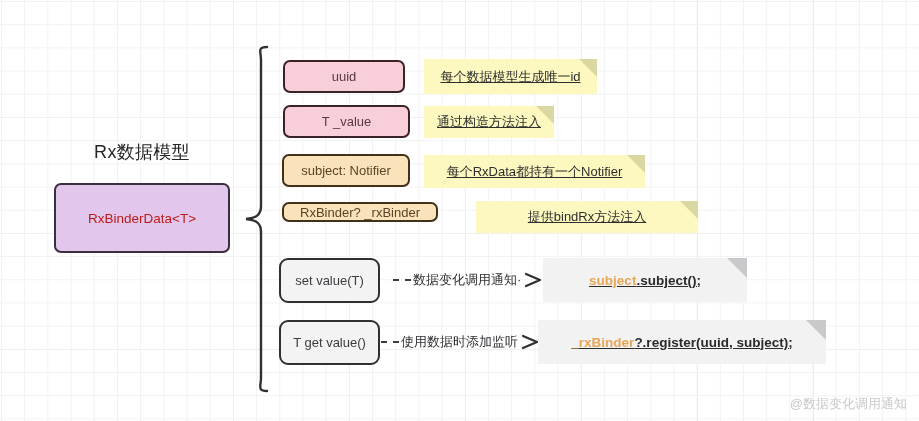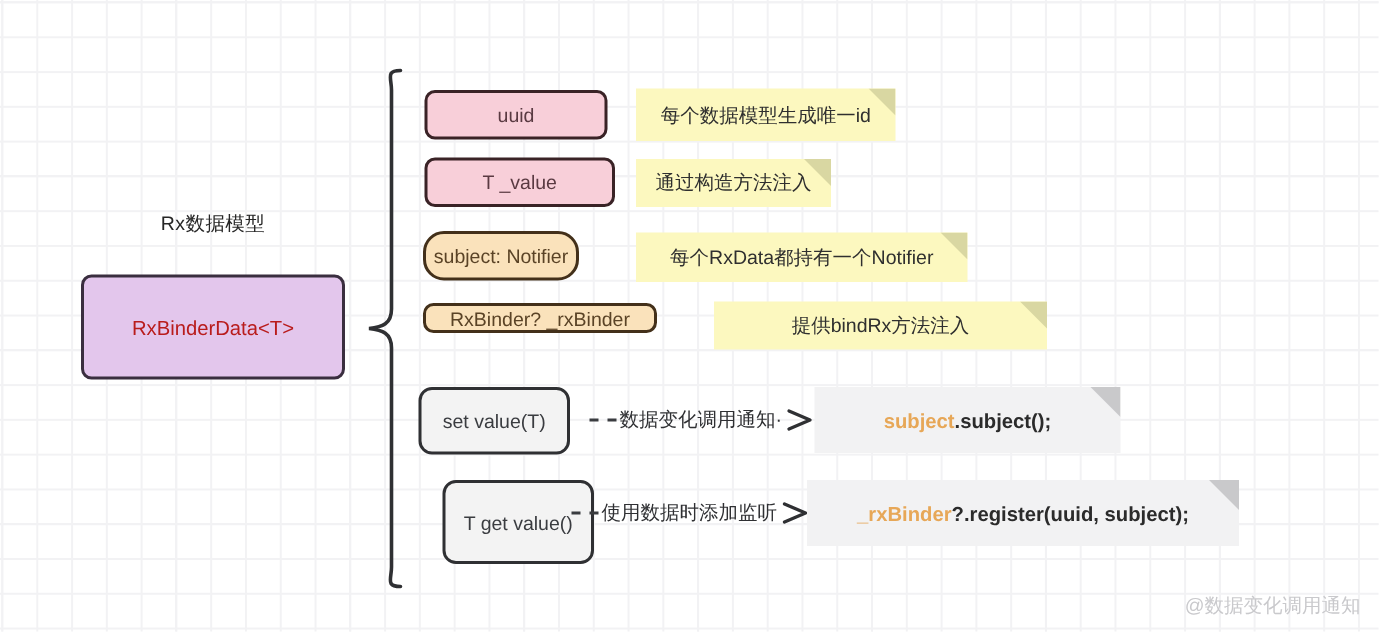--- a/index.html
+++ b/index.html
@@ -135,6 +135,7 @@
   .note .txt {
     position: relative;
     z-index: 2;
+    text-decoration: underline;
   }
   .kw {
     color: #e7a757;

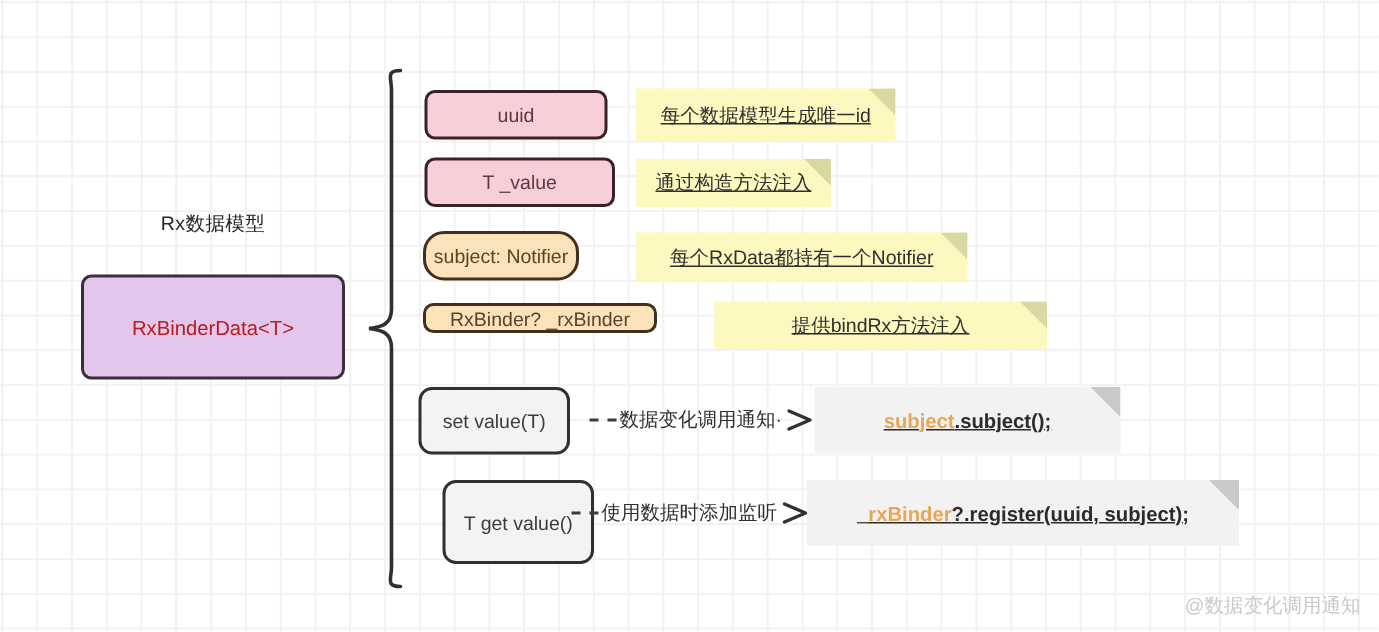--- a/index.html
+++ b/index.html
@@ -38,7 +38,7 @@
     top: 140px;
     width: 176px;
     text-align: center;
-    font-size: 13px;
+    font-size: 18px;
     color: #262626;
     letter-spacing: 0.3px;
   }

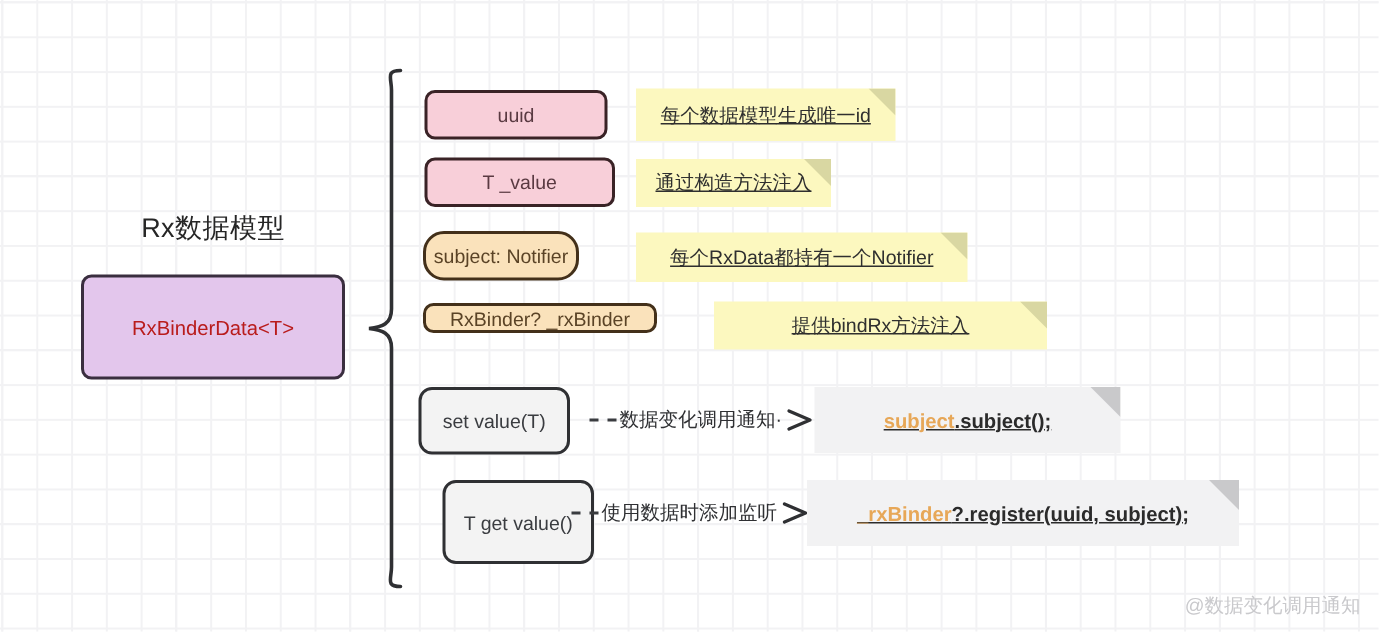--- a/index.html
+++ b/index.html
@@ -202,7 +202,7 @@
     <span class="txt">通过构造方法注入</span>
   </div>
 
-  <div class="chip orange" style="left:282px; top:154px; width:104px; height:33px;border-radius:14px;">subject: Notifier</div>
+  <div class="chip orange" style="left:282px; top:154px; width:128px; height:33px;">subject: Notifier</div>
   <div class="note yellow" style="left:424px; top:155px; width:221px; height:33px;">
     <span class="fold"></span>
     <span class="txt">每个RxData都持有一个Notifier</span>

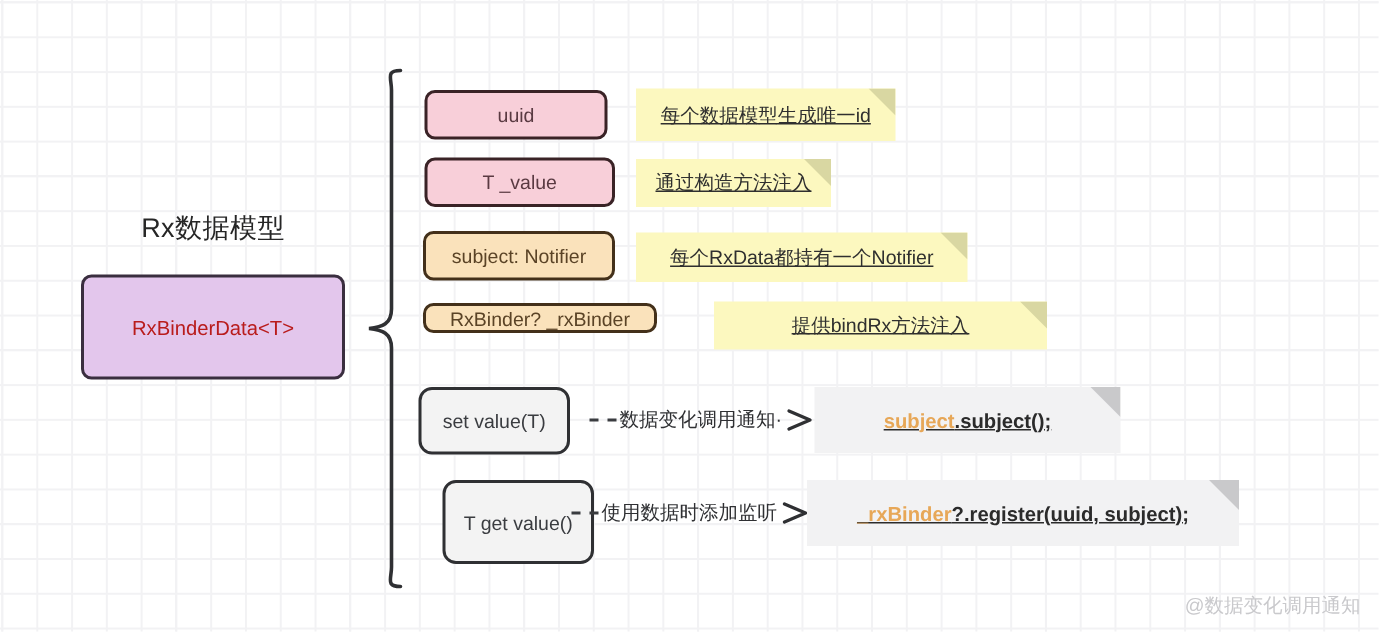--- a/index.html
+++ b/index.html
@@ -229,7 +229,7 @@
     <span class="txt"><span class="kw">subject</span><span>.subject();</span></span>
   </div>
 
-  <div class="chip gray" style="left:279px; top:320px; width:101px; height:56px;margin-left:16px;">T get value()</div>
+  <div class="chip gray" style="left:279px; top:320px; width:101px; height:45px;">T get value()</div>
   <div class="conn" style="left:381px; top:327px;">
     <span class="dash"></span>
     <span class="clabel">使用数据时添加监听</span>

